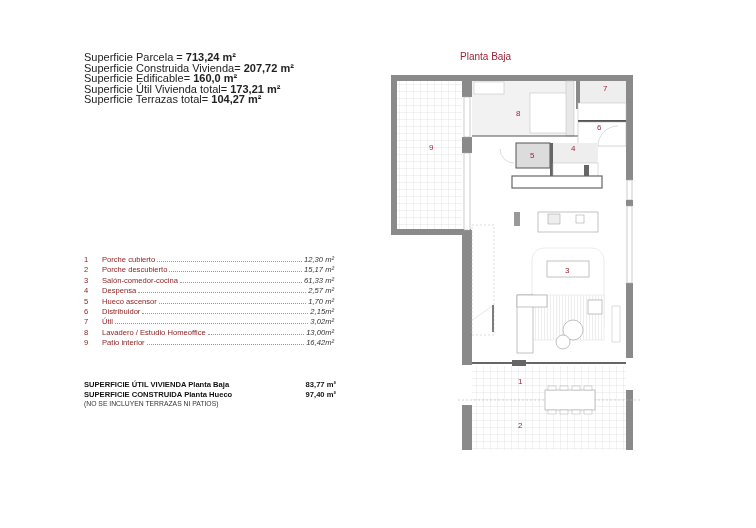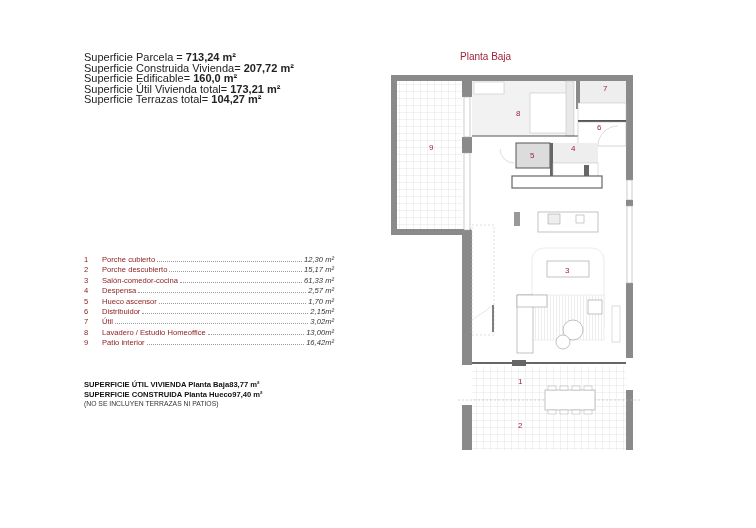--- a/index.html
+++ b/index.html
@@ -13,7 +13,7 @@
   .legend .dots { flex:1; border-bottom:1px dotted #999; margin:0 2px 2px 2px; }
   .legend .val { color:#333; white-space:nowrap;font-style:italic; }
   .totals { position:absolute; left:84px; top:380px; width:252px; font-size:7.6px; line-height:9.6px; }
-  .totals .row { display:flex; justify-content:flex-start; font-weight:bold; color:#111; }
+  .totals .row { display:flex; justify-content:space-between; font-weight:bold; color:#111; }
   .totals .note { font-size:6.8px; color:#333; }
   .plan-title { position:absolute; left:460px; top:51px; font-size:10px; color:#9b2335; }
   svg.plan { position:absolute; left:0; top:0; }

